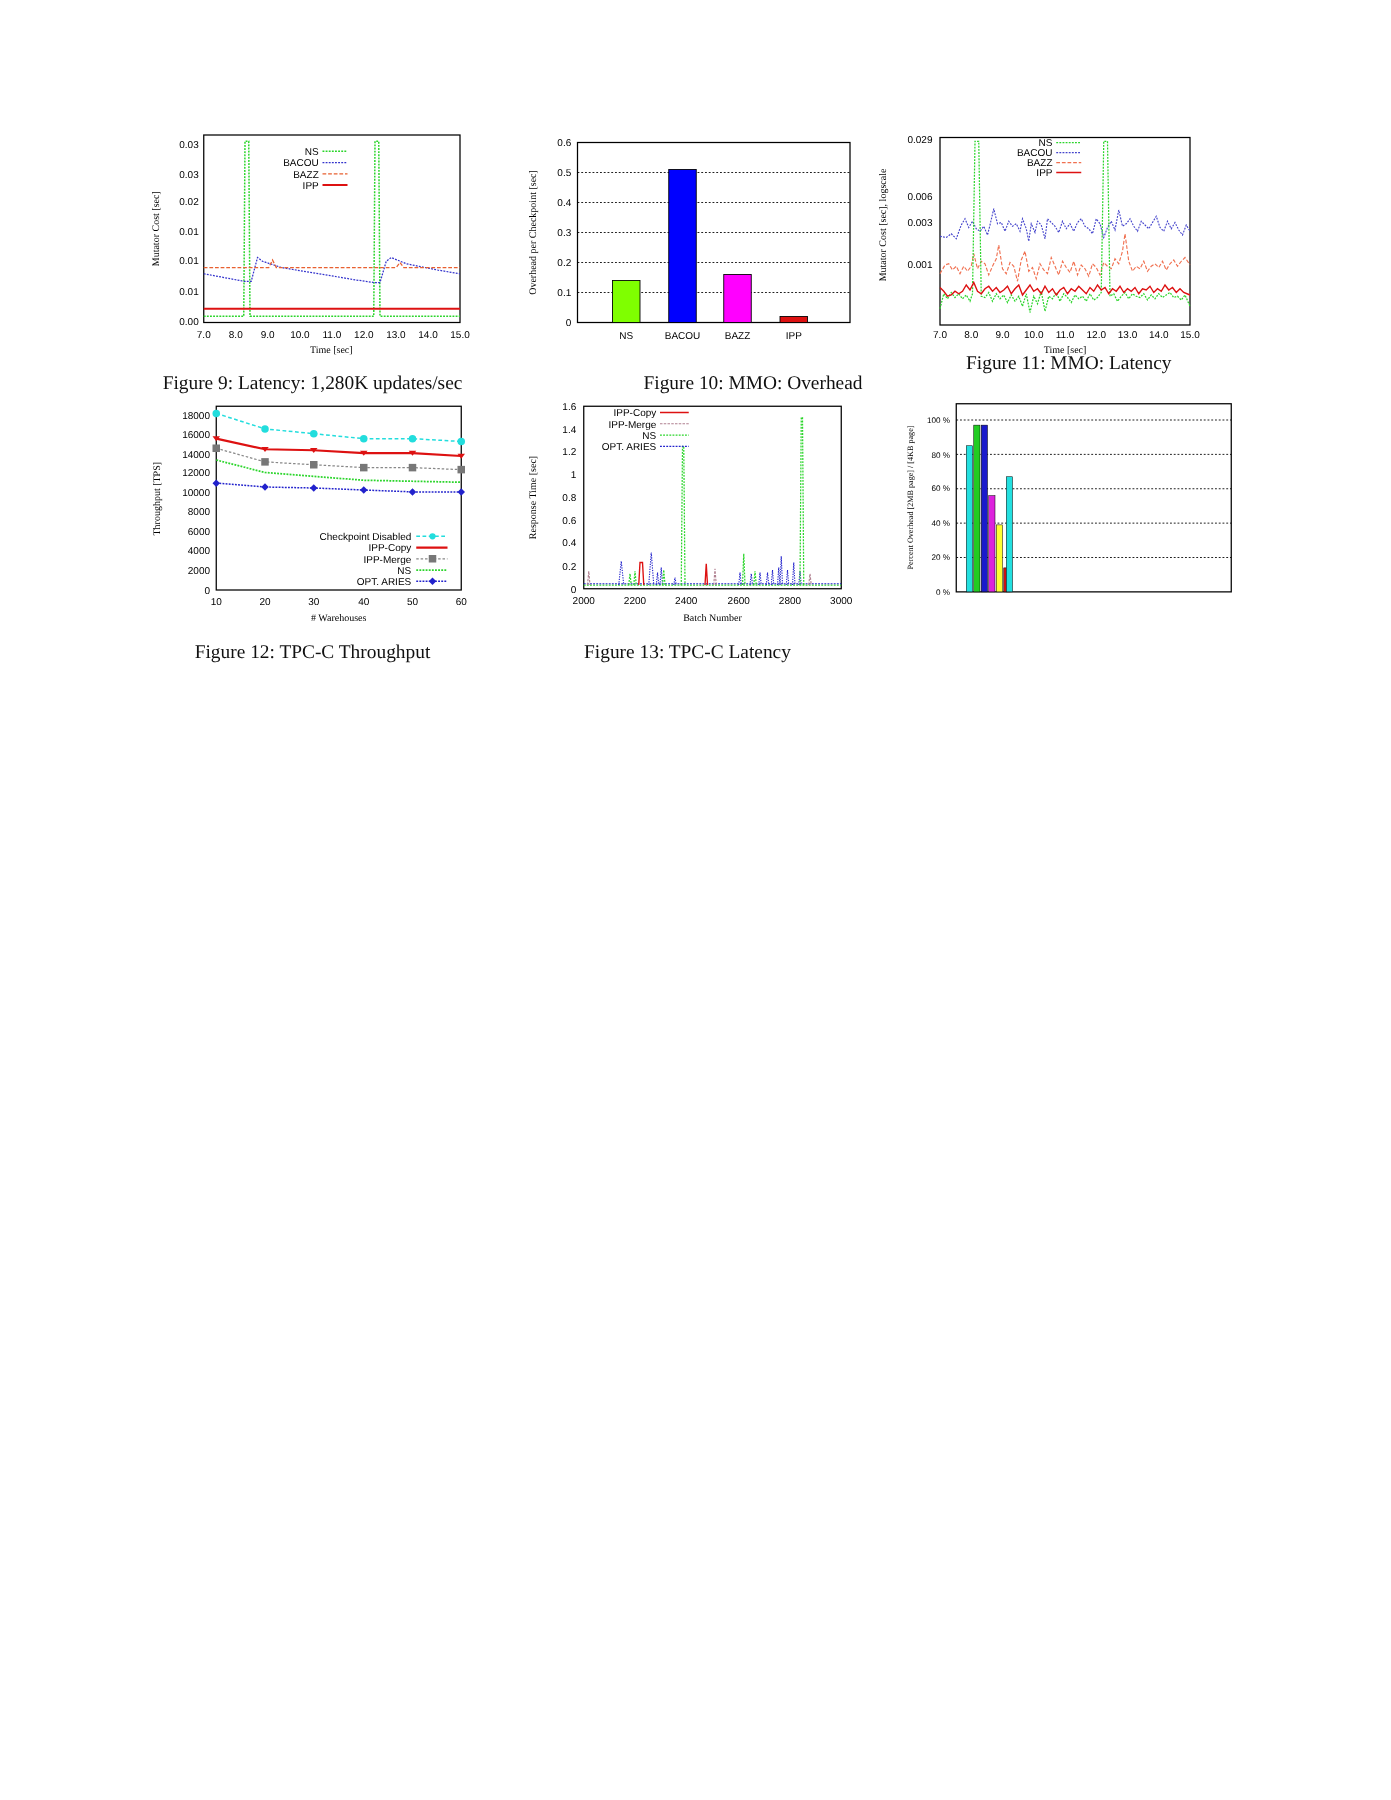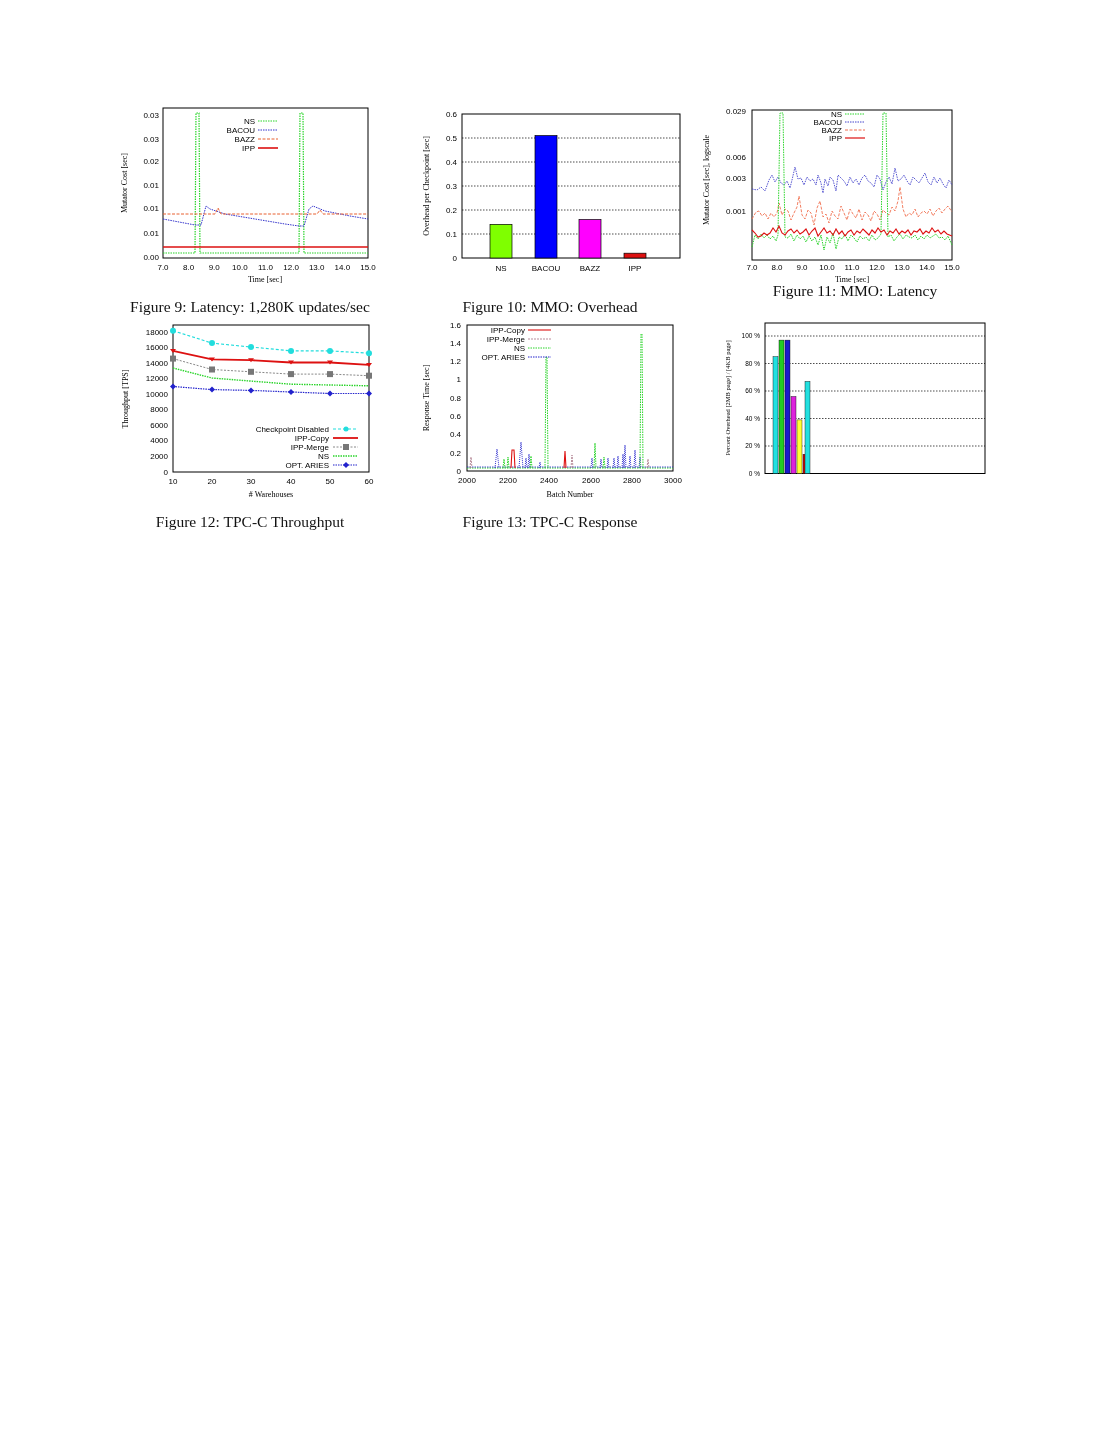--- a/index.html
+++ b/index.html
@@ -90,7 +90,7 @@
   </g>
 </svg>
 </div>
-<div class="caption" style="left:410px;top:298px;width:280px;">Figure 10: MMO: Overhead</div>
+<div class="caption" style="left:410px;top:298px;width:280px;text-align:right;">Figure 10: MMO: Overhead</div>
 
 <div class="fig" style="left:697px;top:105px;">
 <svg width="265" height="185" viewBox="0 0 265 185">

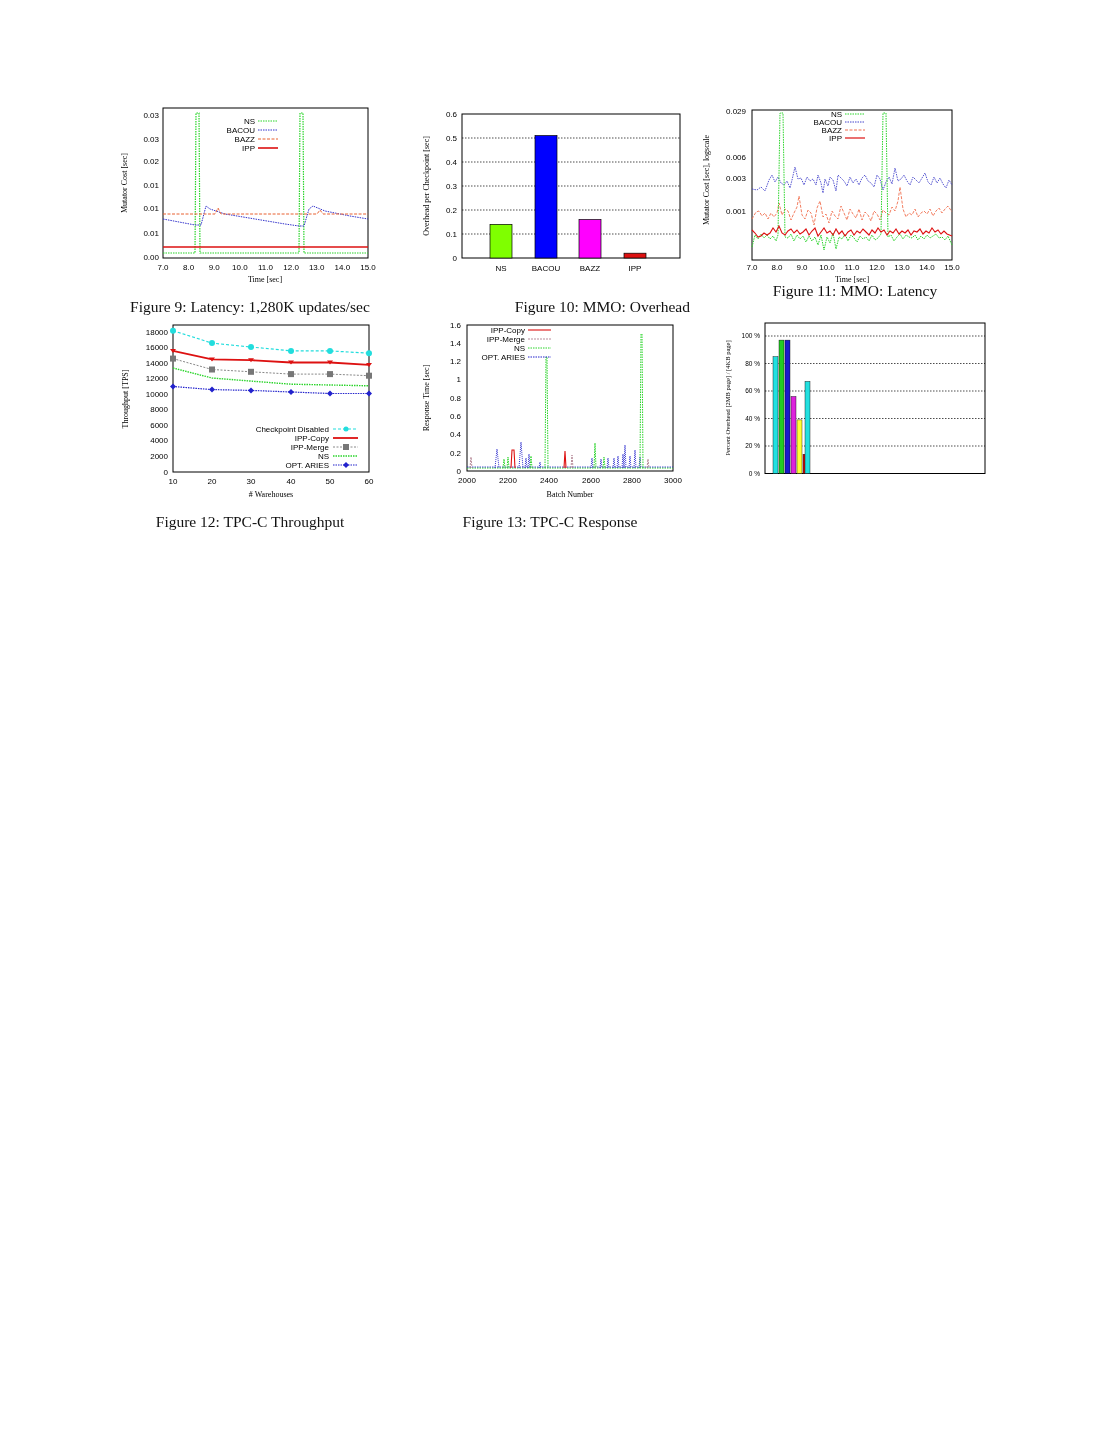--- a/index.html
+++ b/index.html
@@ -298,7 +298,7 @@
   </g>
 </svg>
 </div>
-<div class="caption" style="left:410px;top:513px;width:280px;">Figure 13: TPC-C Response</div>
+<div class="caption" style="left:410px;top:513px;width:280px;">Figure 13: TPC-C Latency</div>
 
 <div class="fig" style="left:718px;top:318px;">
 <svg width="280" height="185" viewBox="0 0 280 185">

